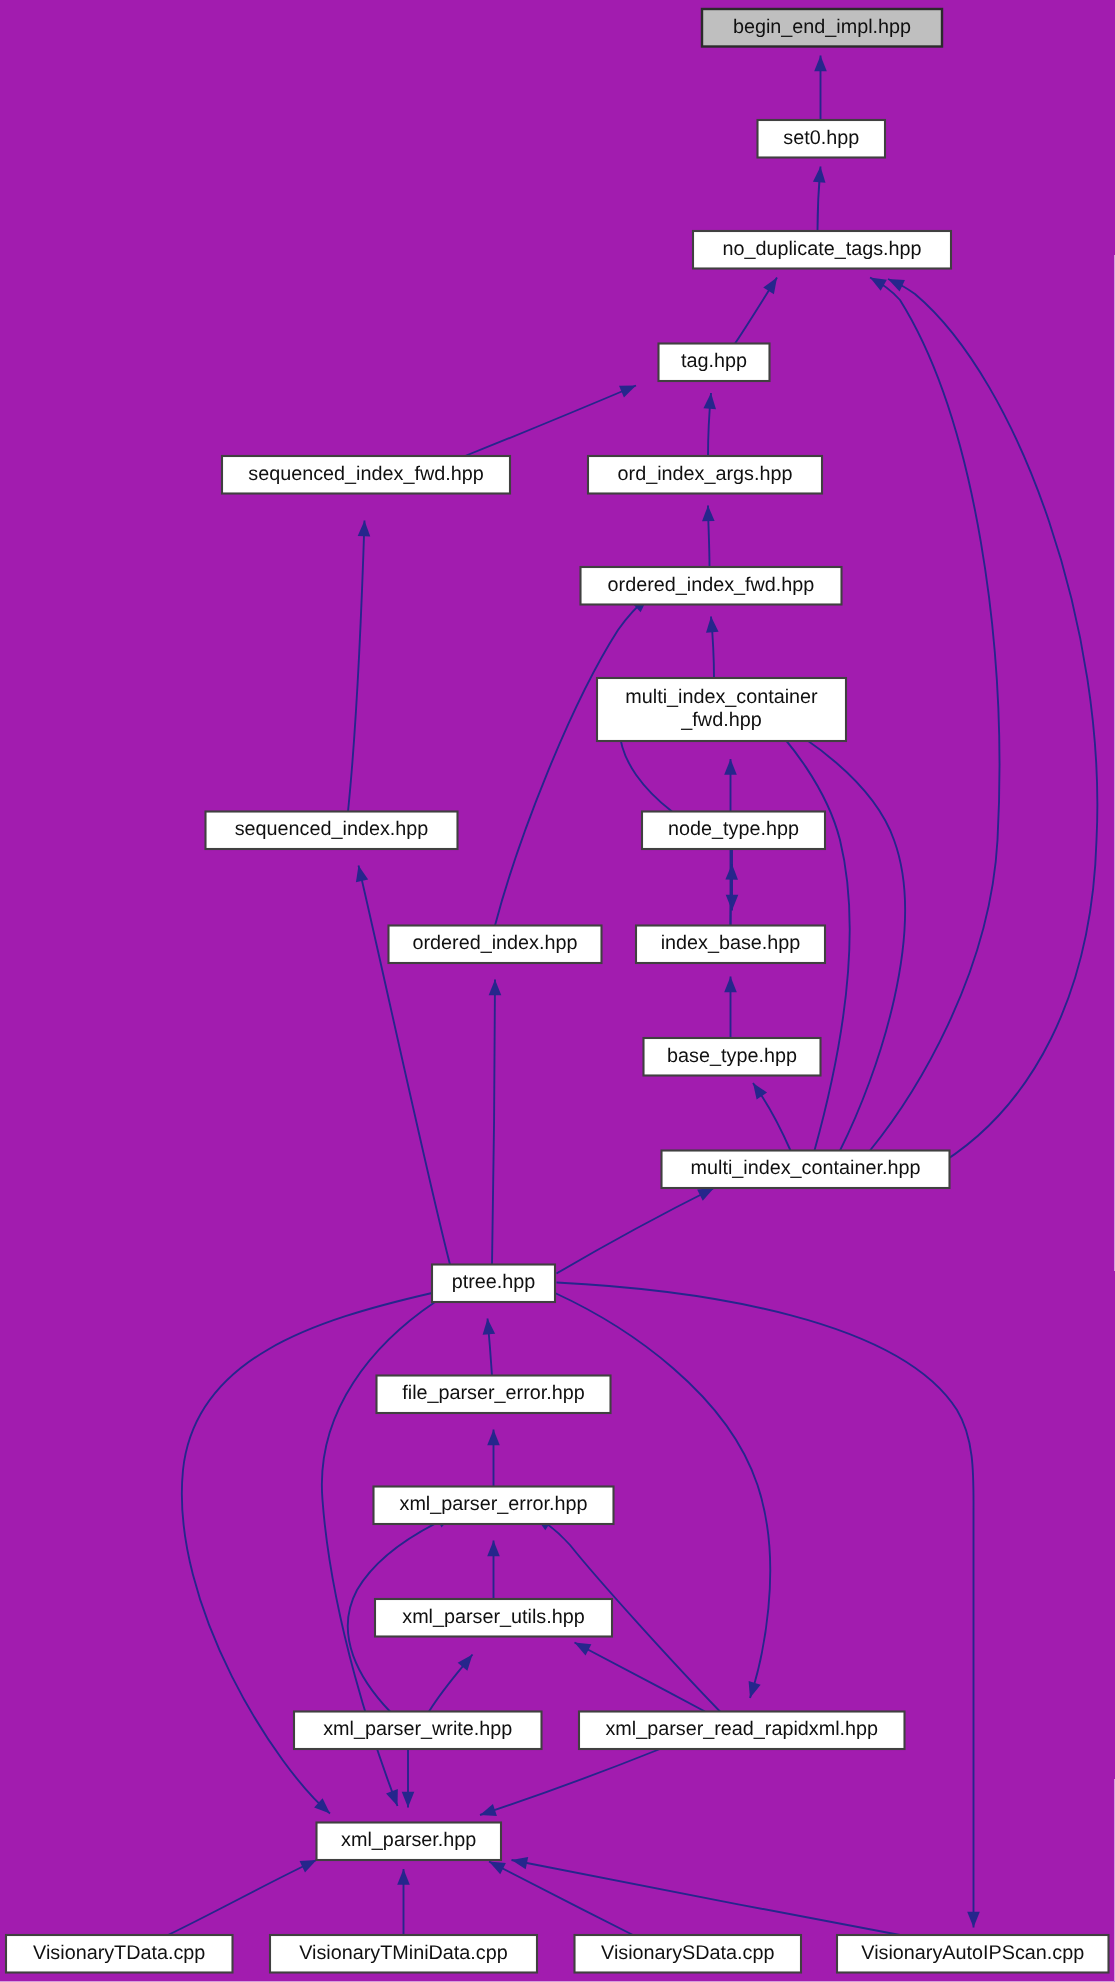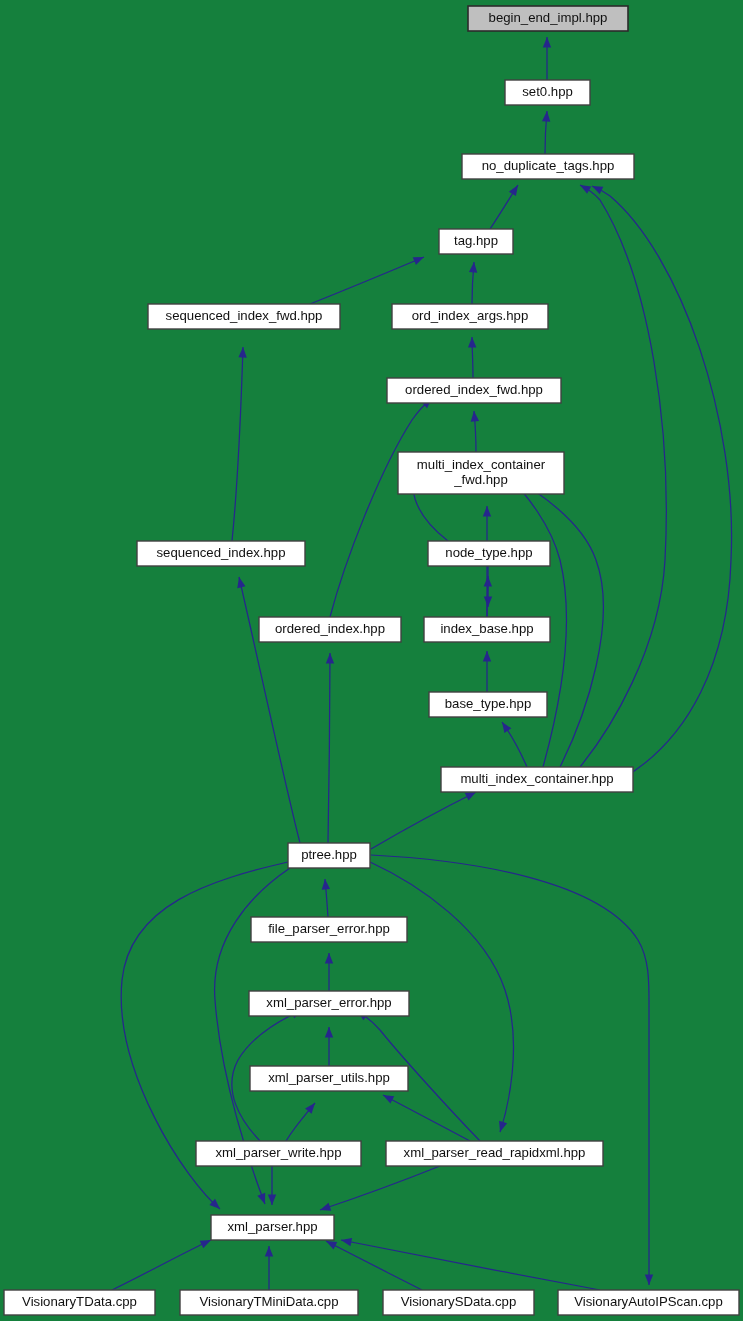--- a/index.html
+++ b/index.html
@@ -11,7 +11,7 @@
     position: relative;
     width: 743px;
     height: 1321px;
-    background: #15803d;
+    background: #a21caf;
     font-family: "Liberation Sans", sans-serif;
     overflow: hidden;
   }

